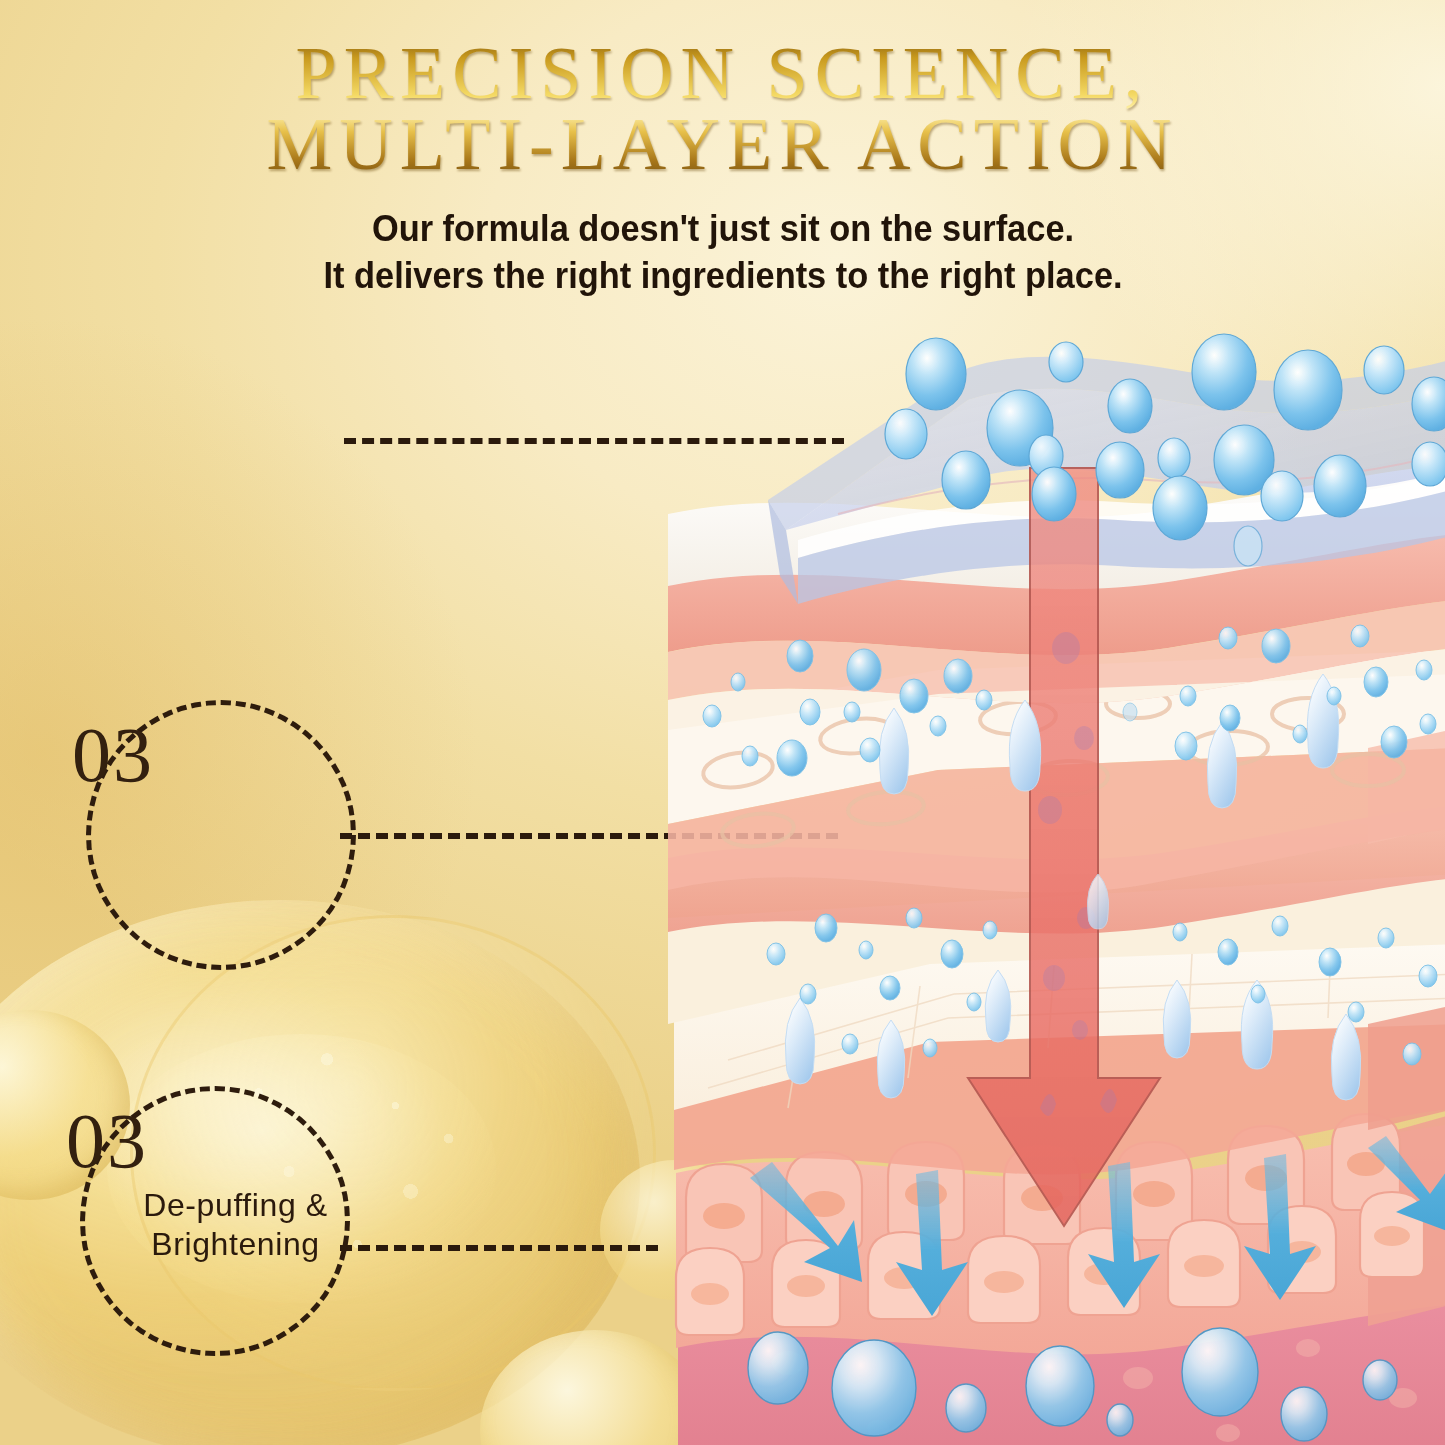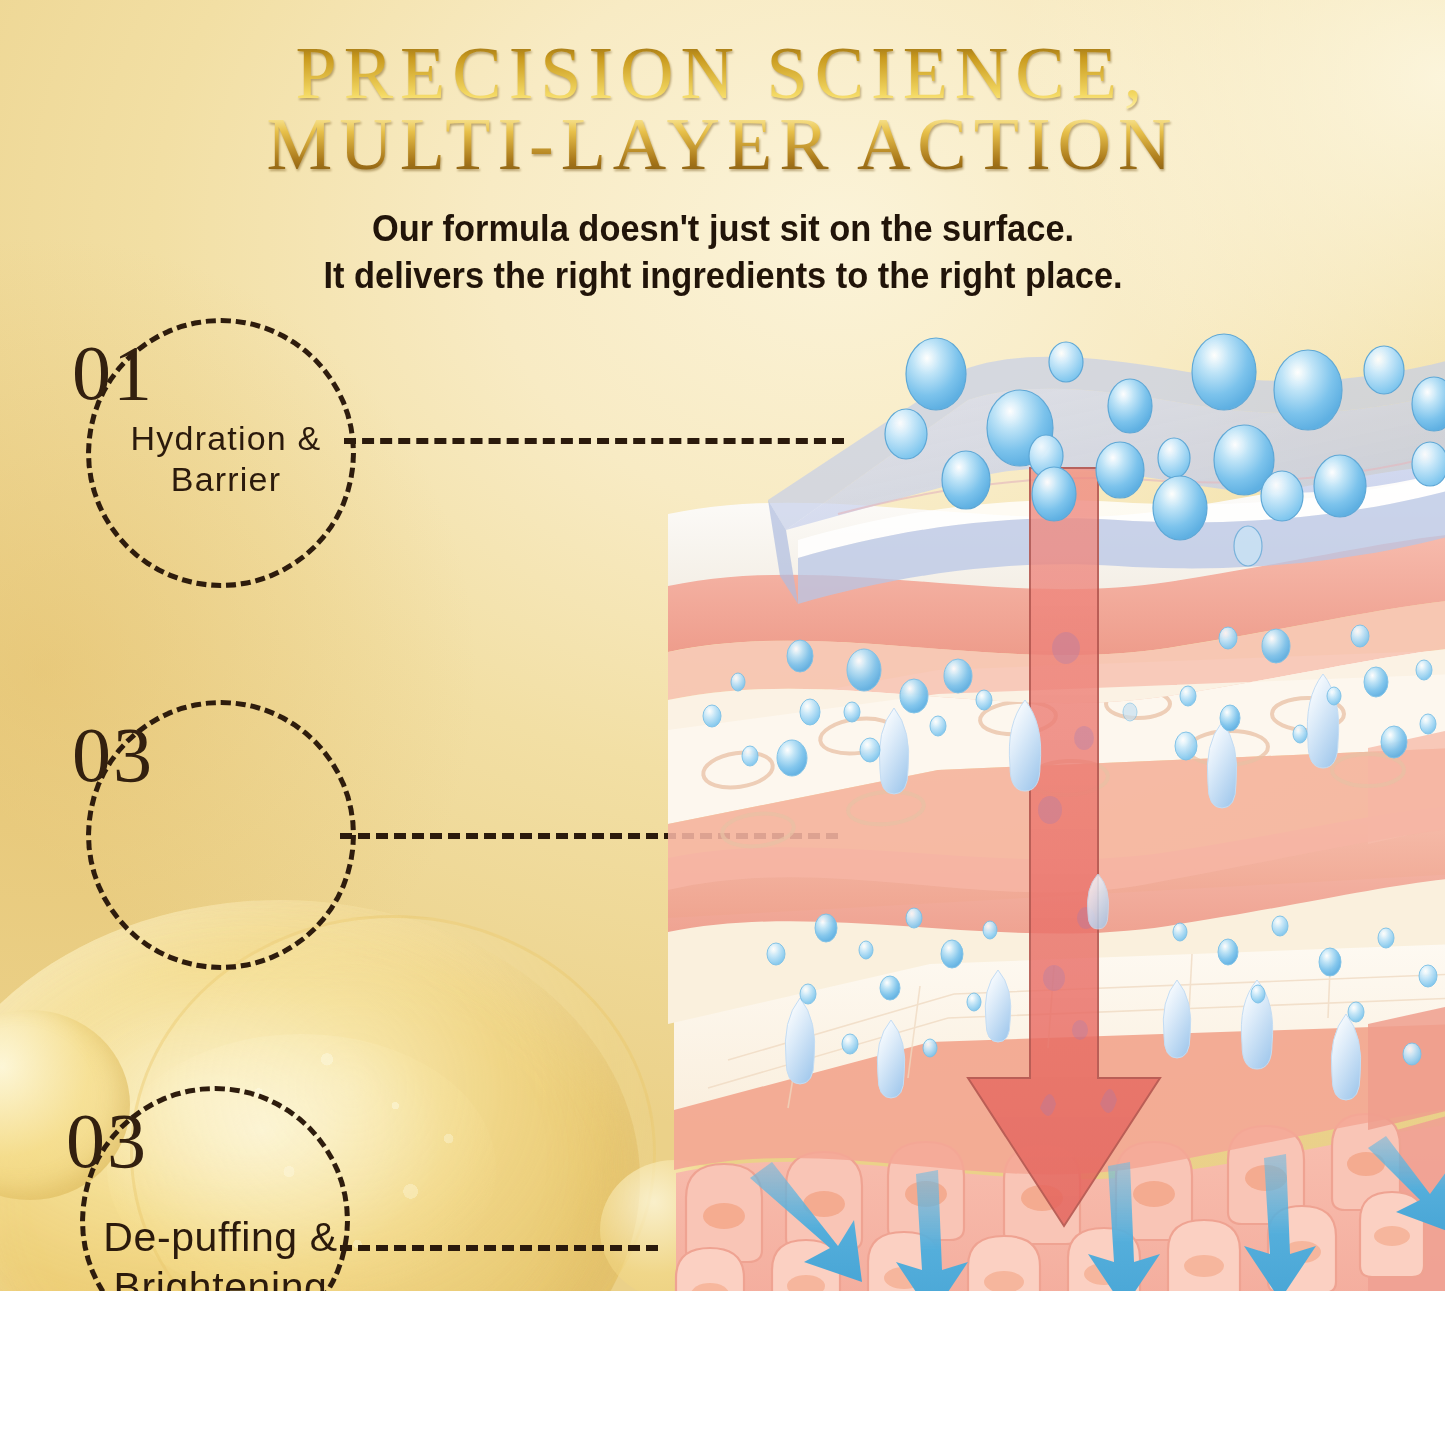--- a/index.html
+++ b/index.html
@@ -11,7 +11,7 @@
 
   
   #stage{
-    position:absolute;inset:0;width:1445px;height:1291px;overflow:hidden;
+    position:absolute;inset:0;width:1445px;height:1445px;overflow:hidden;
     background:
       radial-gradient(ellipse 1100px 900px at 58% 18%, #FBF3D8 0%, #F8EBC4 32%, #F2DFA4 62%, #EBD189 100%),
       linear-gradient(135deg,#EFD58F 0%,#F7EAC2 40%,#FAF1D6 60%,#EED896 100%);

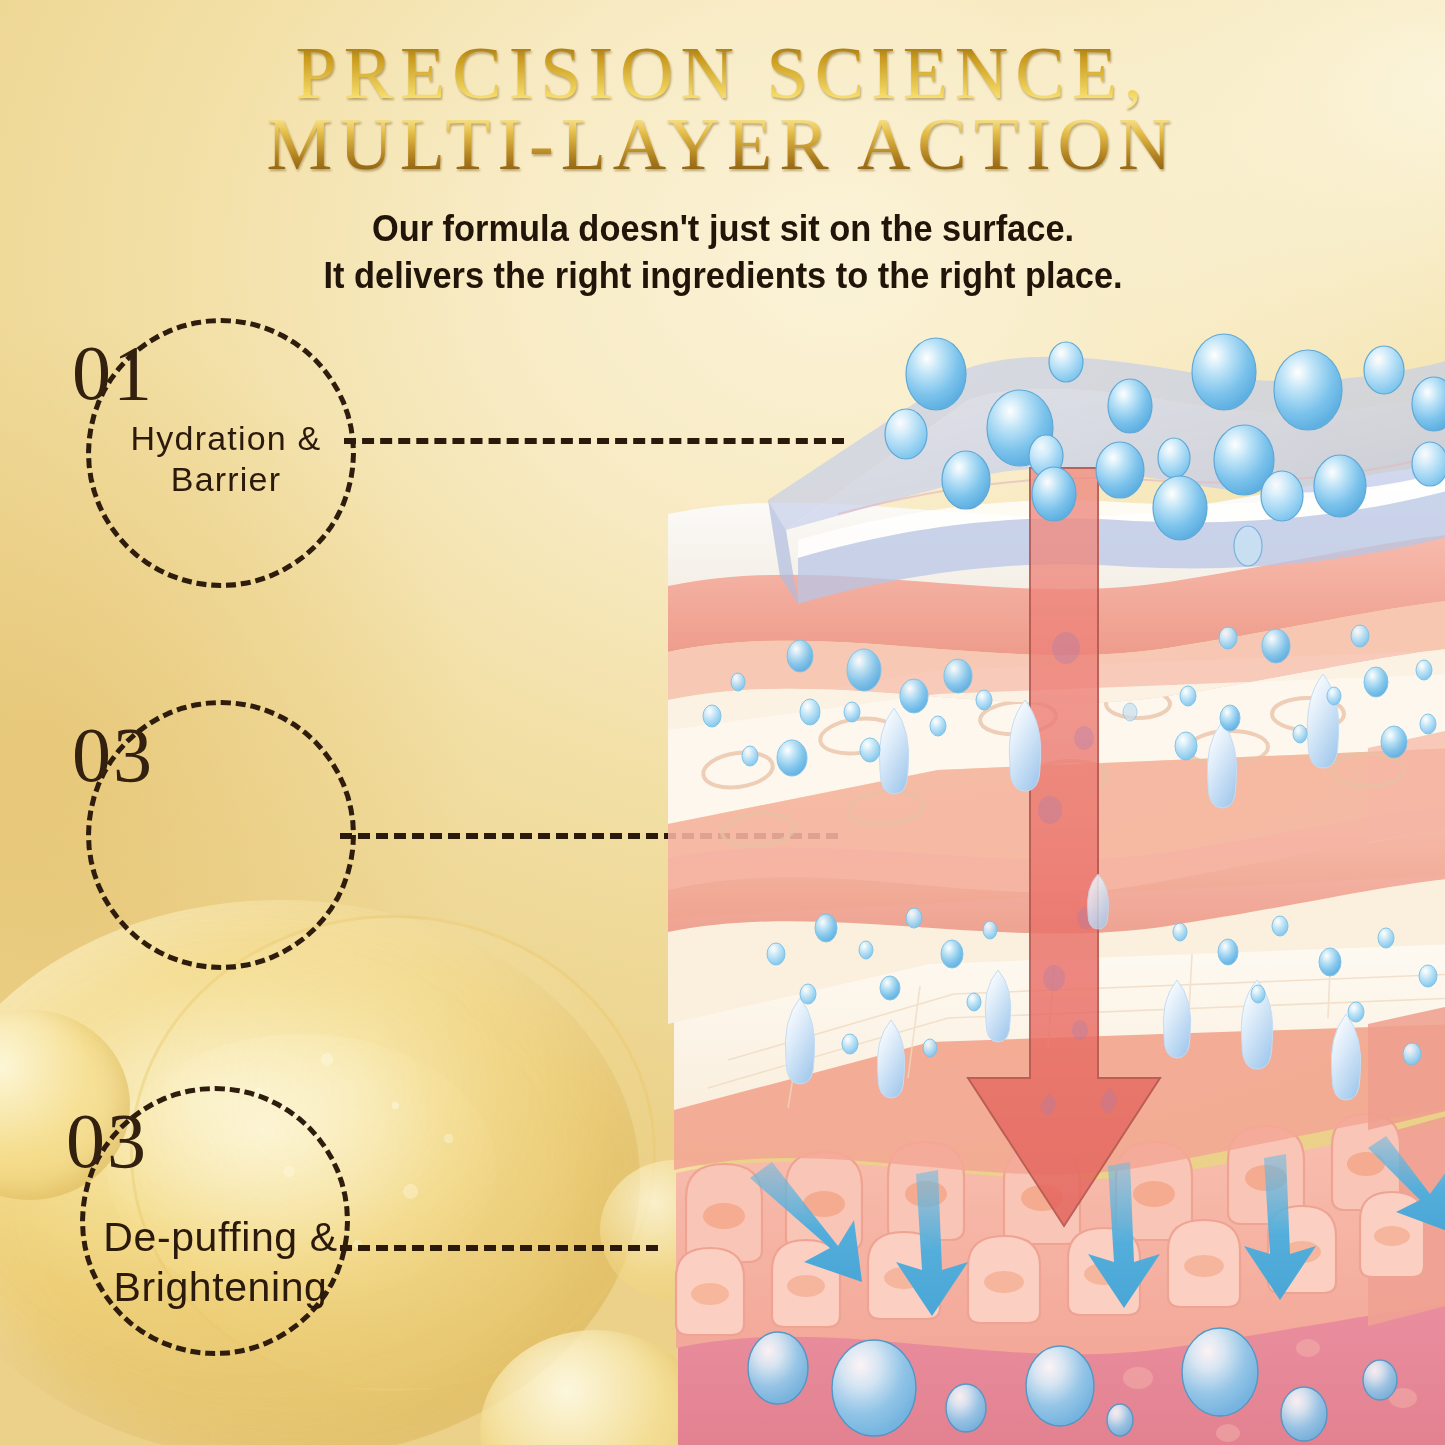--- a/index.html
+++ b/index.html
@@ -145,12 +145,6 @@
 It delivers the right ingredients to the right place.</p>
   </div>
 
-  <div class="step step1">
-    <div class="step-circle"></div>
-    <div class="step-num">01</div>
-    <div class="step-label">Hydration &amp;
-Barrier</div>
-  </div>
   <div class="connector c1"></div>
 
   <div class="step step2">

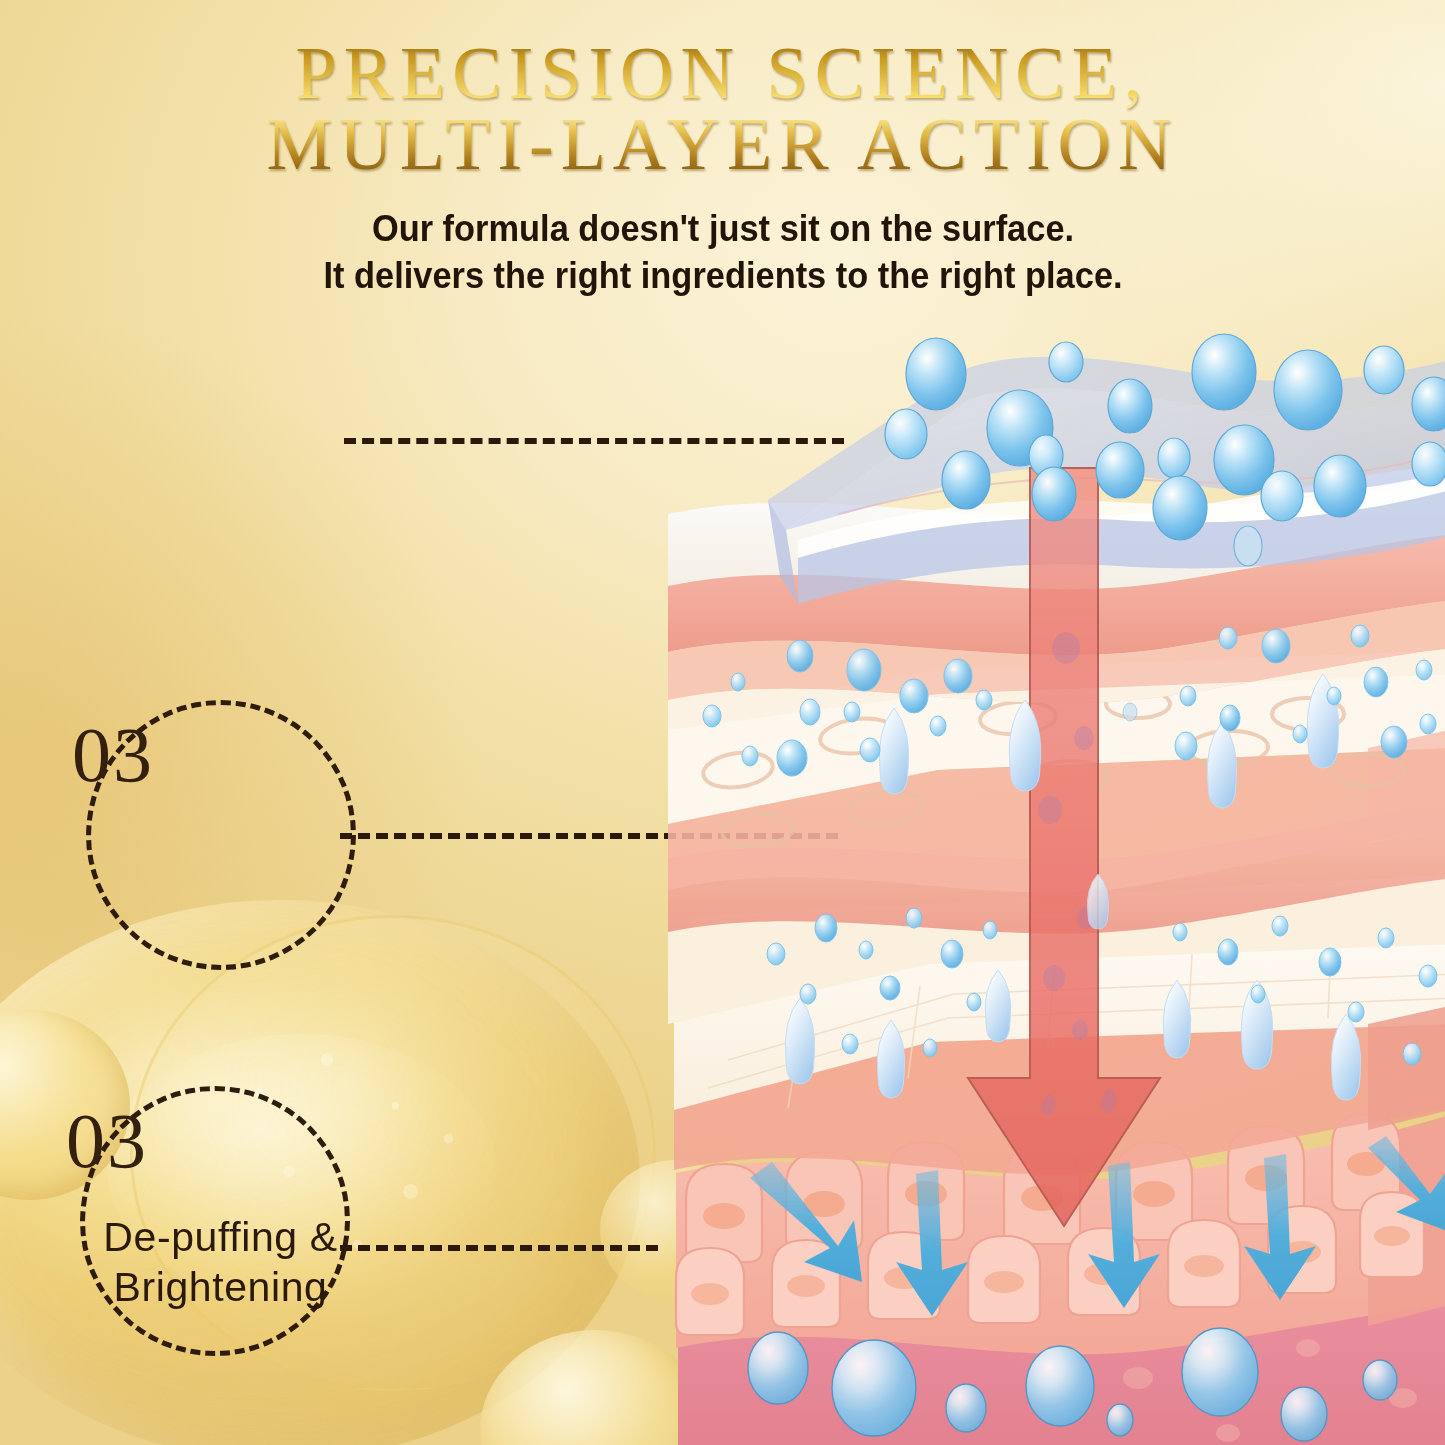--- a/index.html
+++ b/index.html
@@ -108,7 +108,7 @@
   .step1{left:28px;top:310px;}
   .step2{left:28px;top:692px;}
   .step3{left:22px;top:1078px;}
-  .step3 .step-label{font-size:41px;left:46px;width:305px;letter-spacing:.6px;margin-top:26px;}
+  .step3 .step-label{font-size:32px;left:61px;width:305px;letter-spacing:.6px;}
 
   
   .connector{

